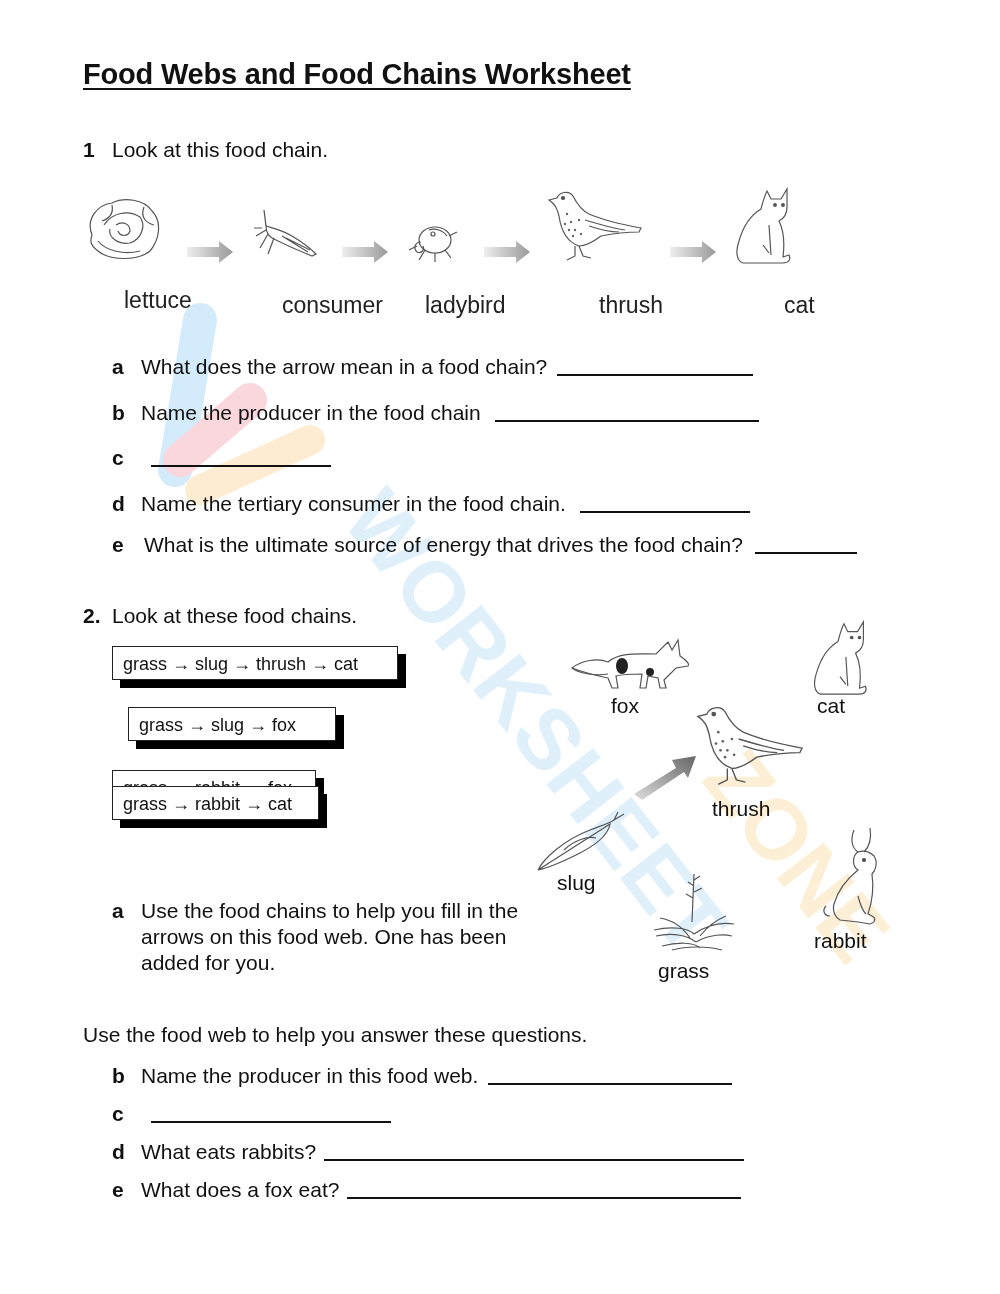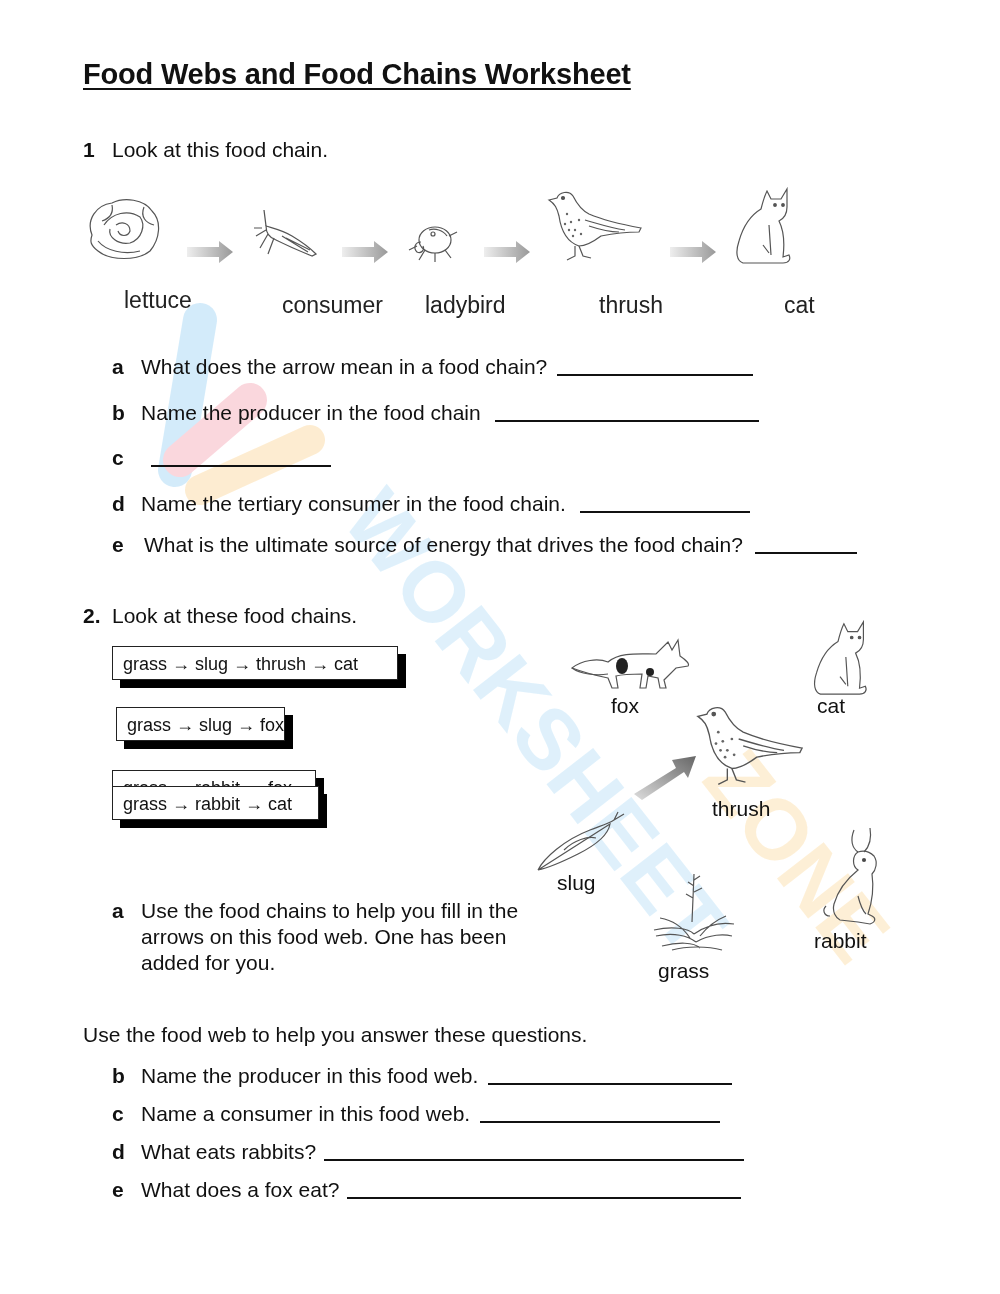--- a/index.html
+++ b/index.html
@@ -159,7 +159,7 @@
 </div>
 
 <div class="abs chainbox" style="left:112px;top:646px;width:286px">grass → slug → thrush → cat</div>
-<div class="abs chainbox" style="left:116px;top:707px;width:169px">grass → slug → fox</div>
+<div class="abs chainbox" style="left:128px;top:707px;width:208px">grass → slug → fox</div>
 <div class="abs chainbox" style="left:112px;top:770px;width:204px">grass → rabbit → fox</div>
 <div class="abs chainbox" style="left:112px;top:786px;width:207px">grass → rabbit → cat</div>
 

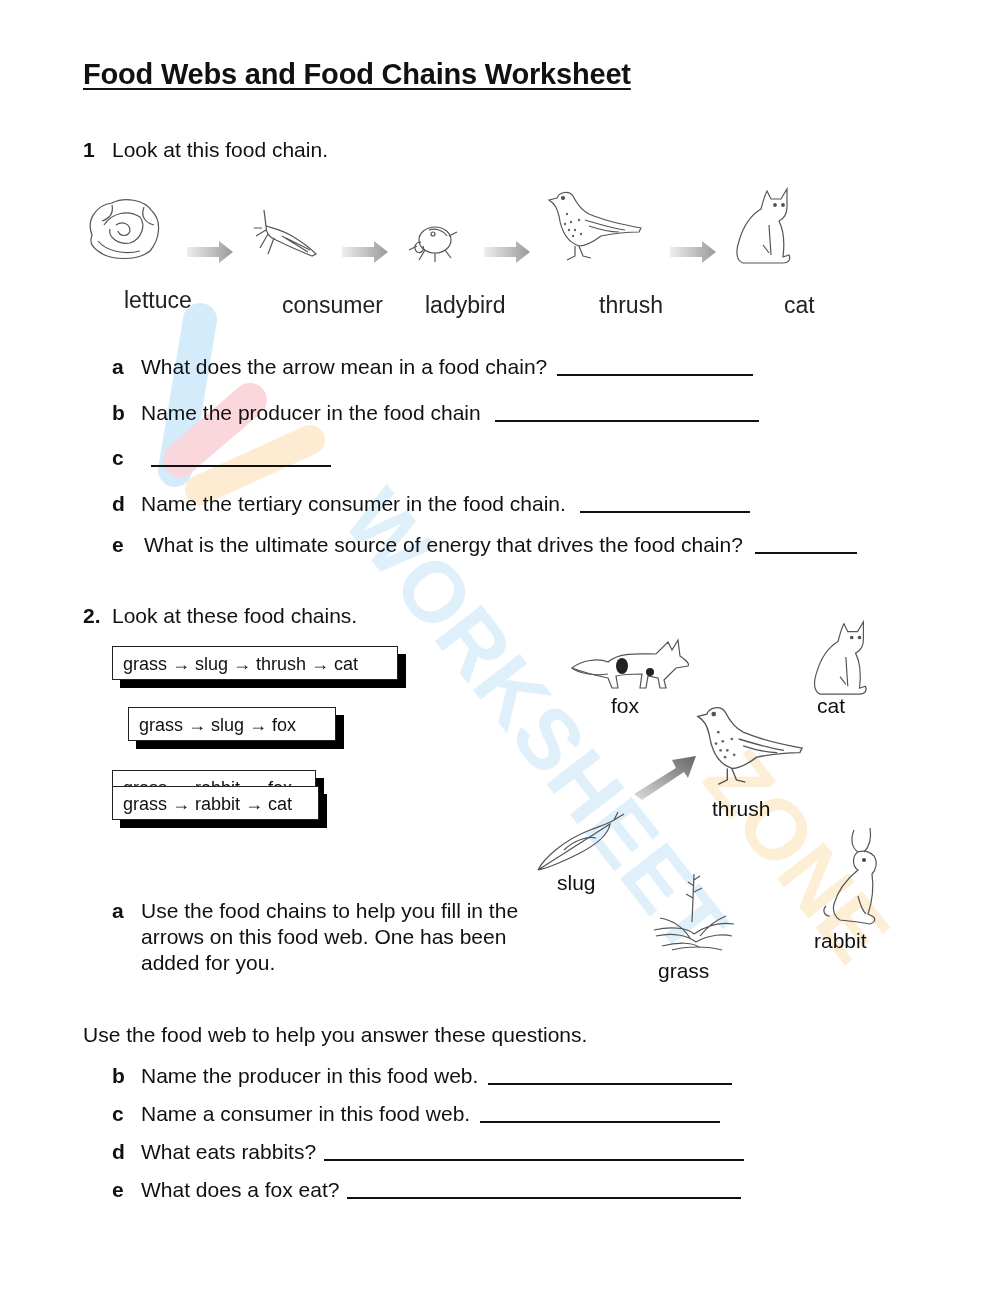--- a/index.html
+++ b/index.html
@@ -249,7 +249,6 @@
 </div>
 <div class="abs qline" style="left:112px;top:1102px">
   <span class="letter">c</span>
-  <span>Name a consumer in this food web.</span>
   <span class="blank" style="width:240px"></span>
 </div>
 <div class="abs qline" style="left:112px;top:1140px">

